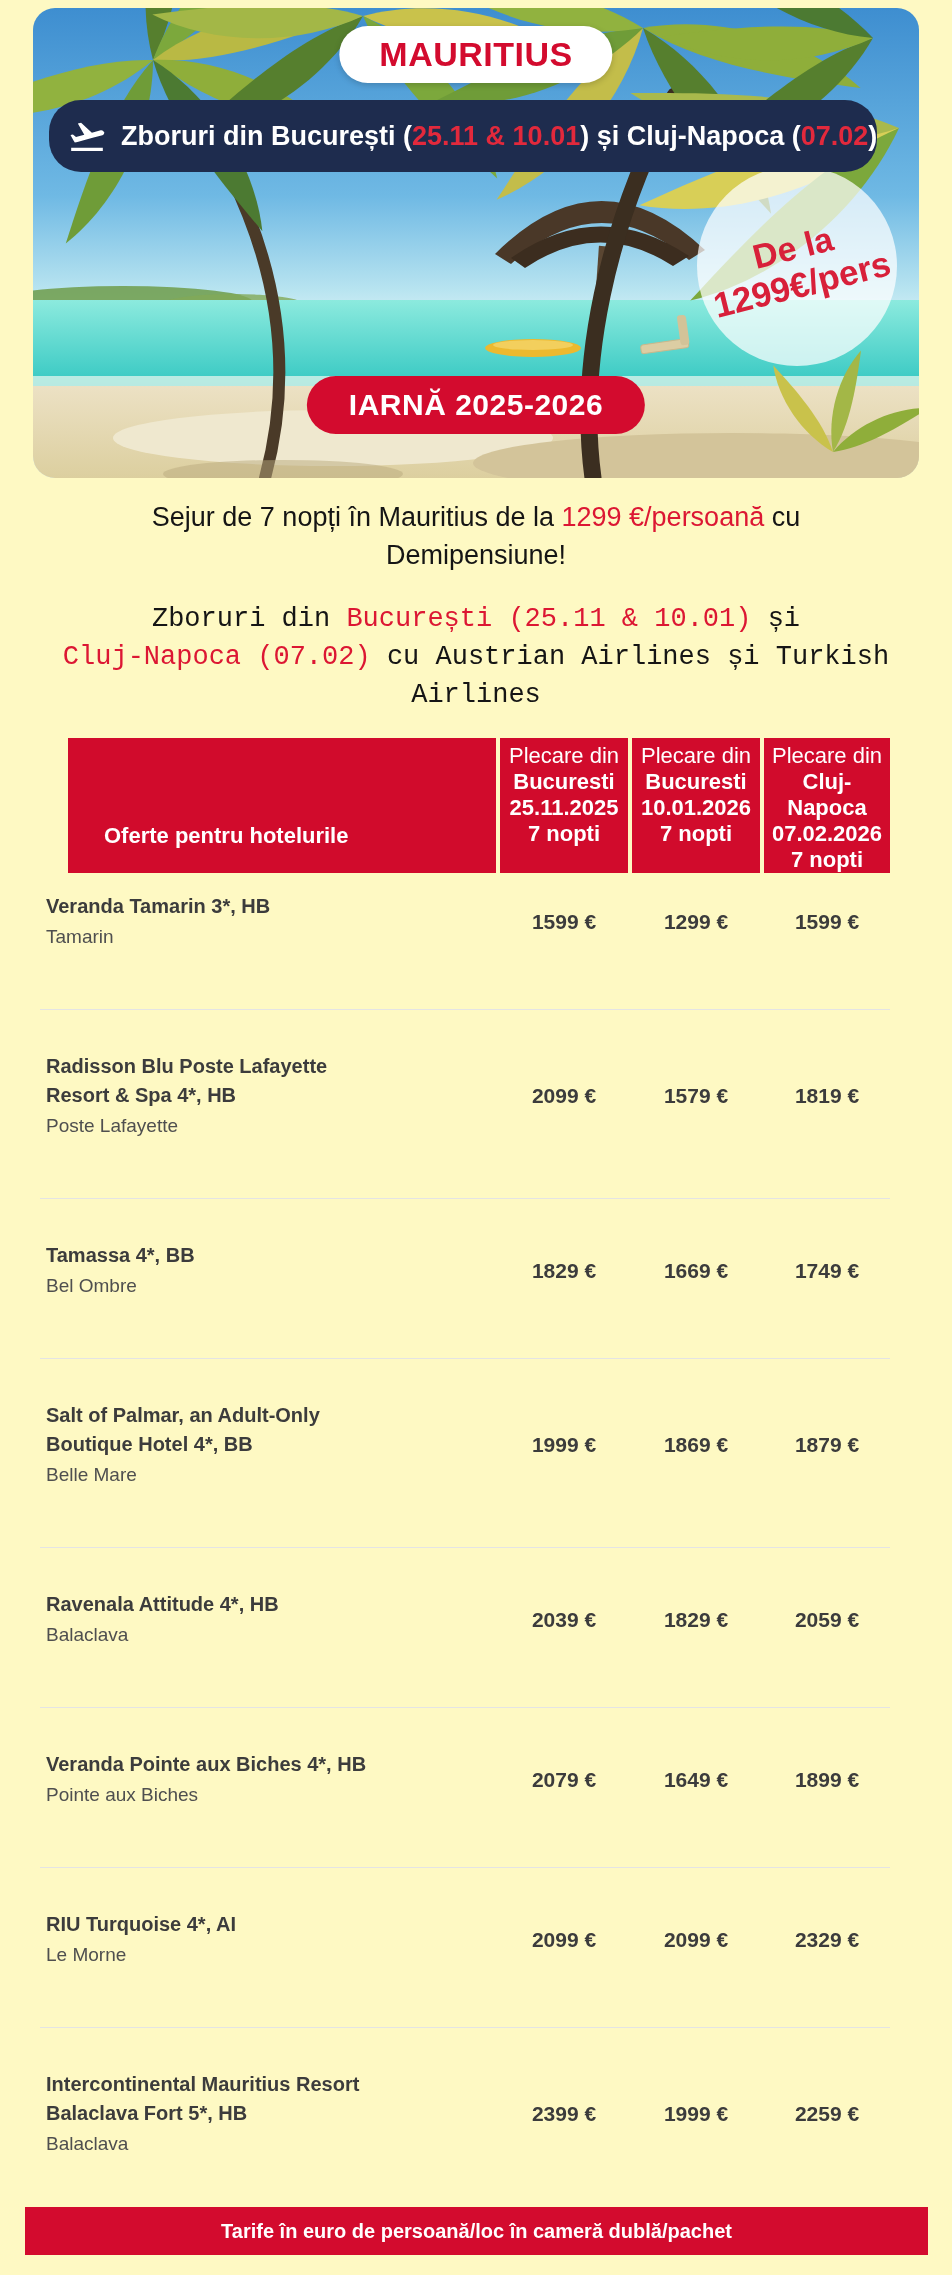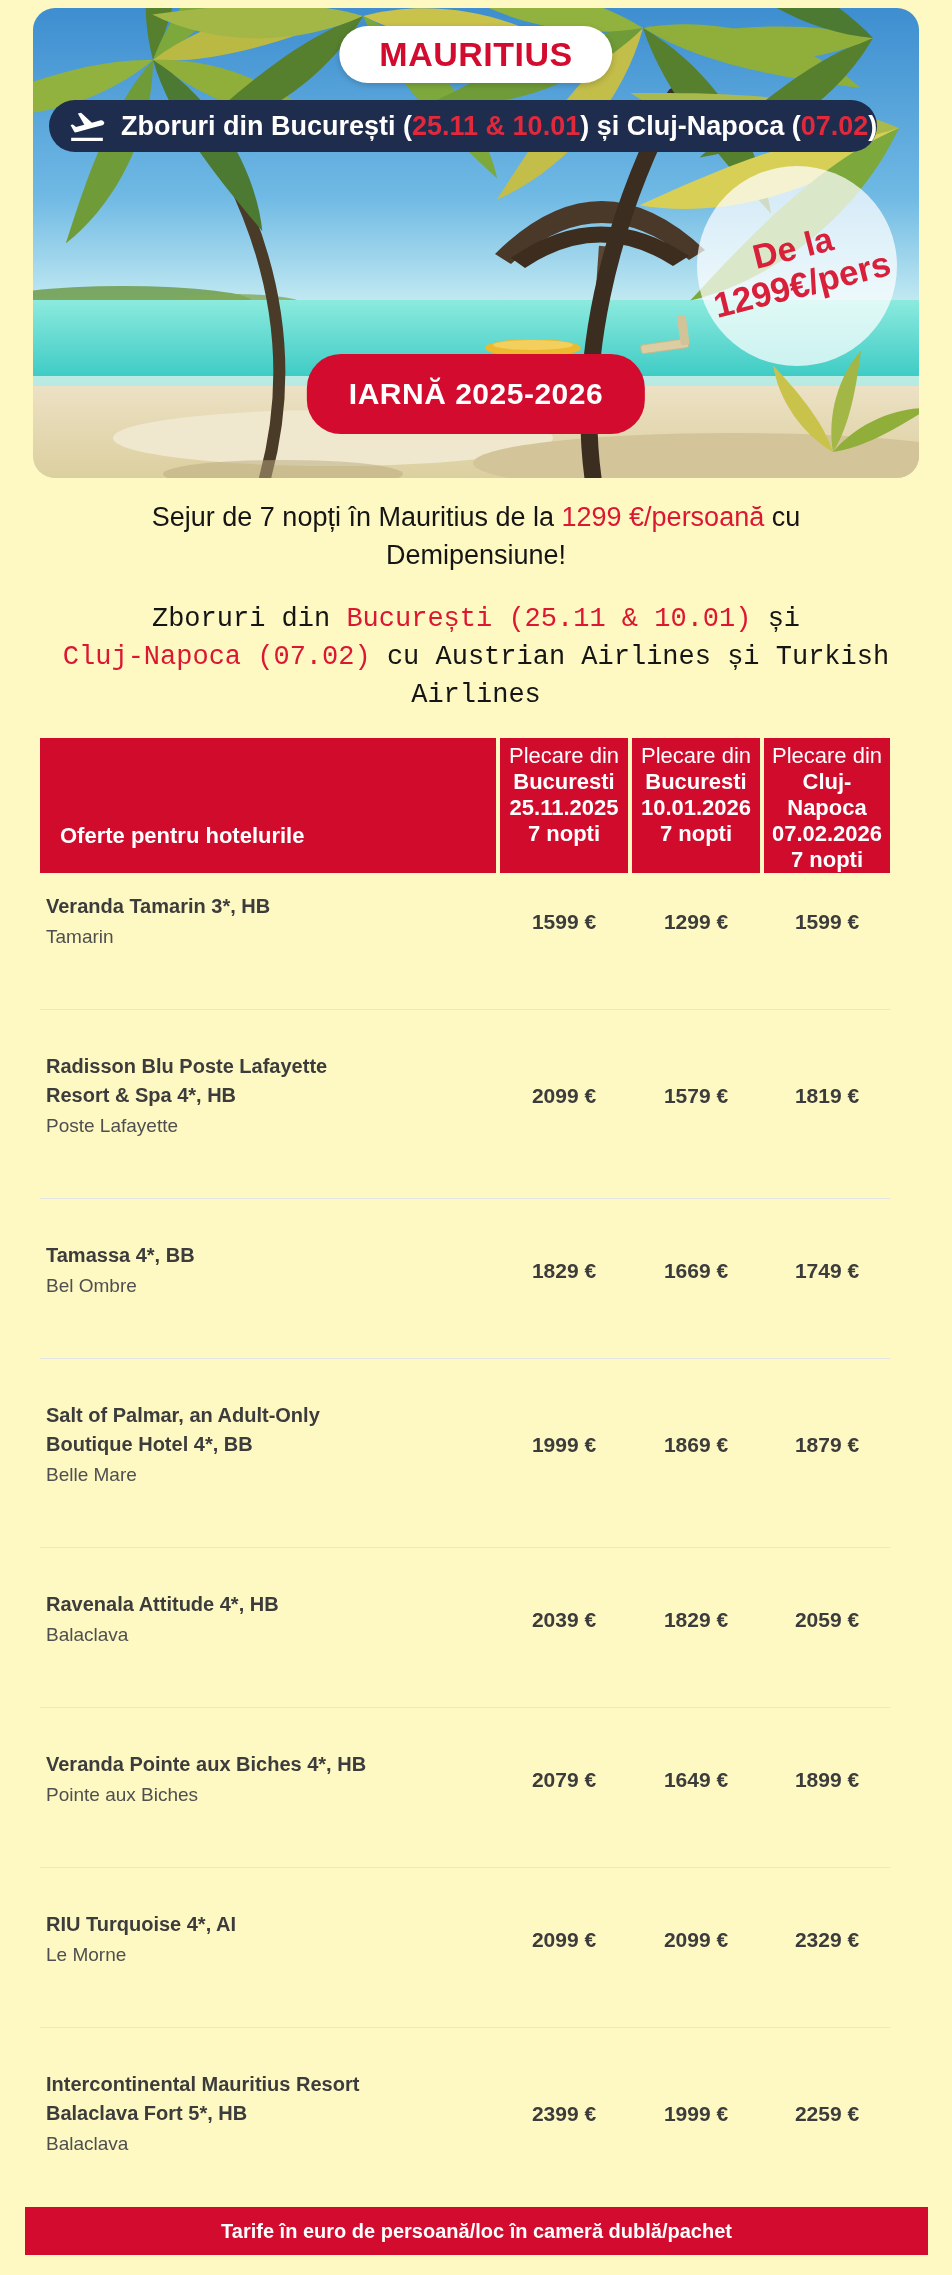--- a/index.html
+++ b/index.html
@@ -34,7 +34,7 @@
     box-shadow:0 2px 6px rgba(0,0,0,.18);white-space:nowrap;z-index:5;
   }
   .hero-banner{
-    position:absolute;top:92px;left:16px;right:42px;height:52px;
+    position:absolute;top:92px;left:16px;right:42px;height:72px;
     background:var(--navy);border-radius:32px;
     display:flex;align-items:center;padding:0 26px 0 18px;
     color:#fff;font-size:27px;font-weight:700;white-space:nowrap;z-index:5;

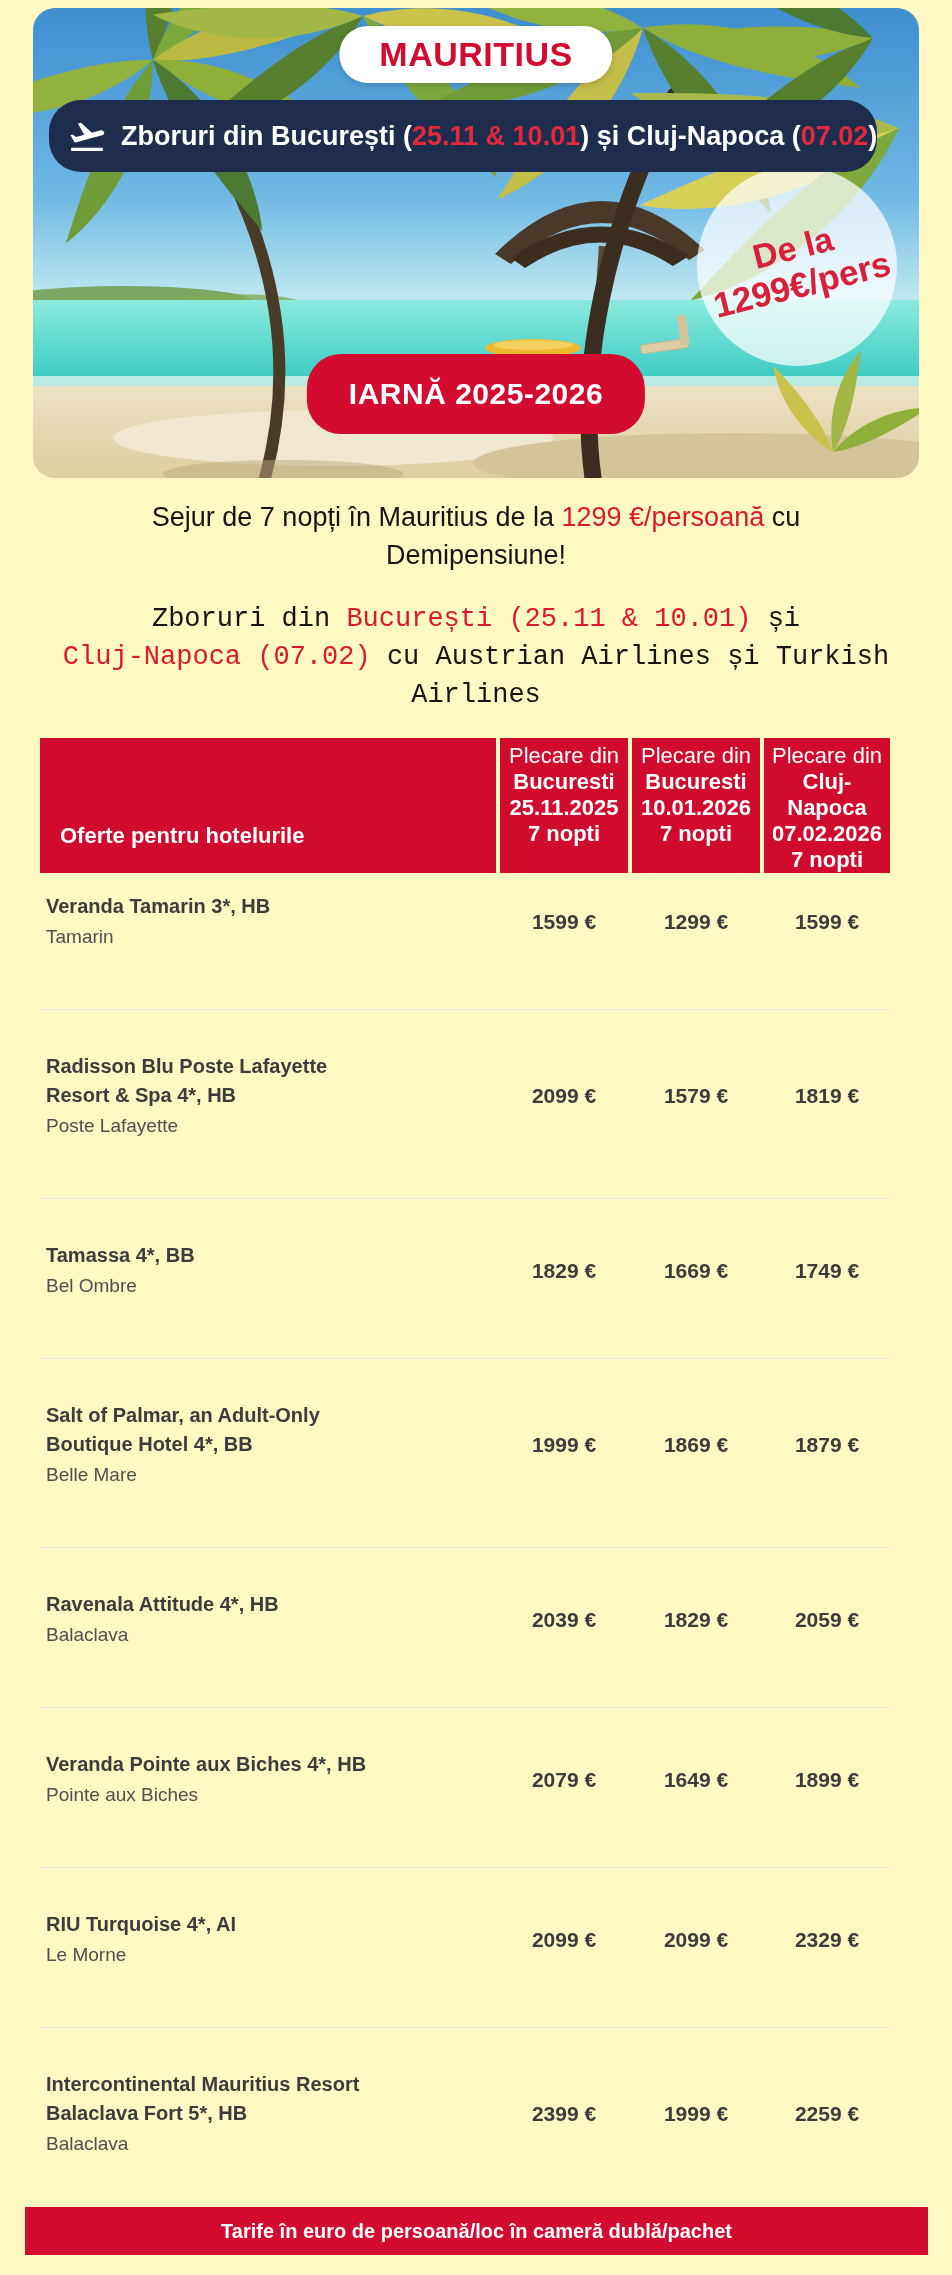--- a/index.html
+++ b/index.html
@@ -54,7 +54,7 @@
   .price-bubble .l2{font-size:35px;white-space:nowrap;}
   .season-badge{
     position:absolute;bottom:44px;left:50%;transform:translateX(-50%);
-    background:var(--brand_red);border-radius:34px;padding:23px 42px;
+    background:var(--brand_red);border-radius:34px;padding:12px 42px;
     color:#fff;font-size:30px;font-weight:800;white-space:nowrap;z-index:5;
     letter-spacing:.5px;
   }

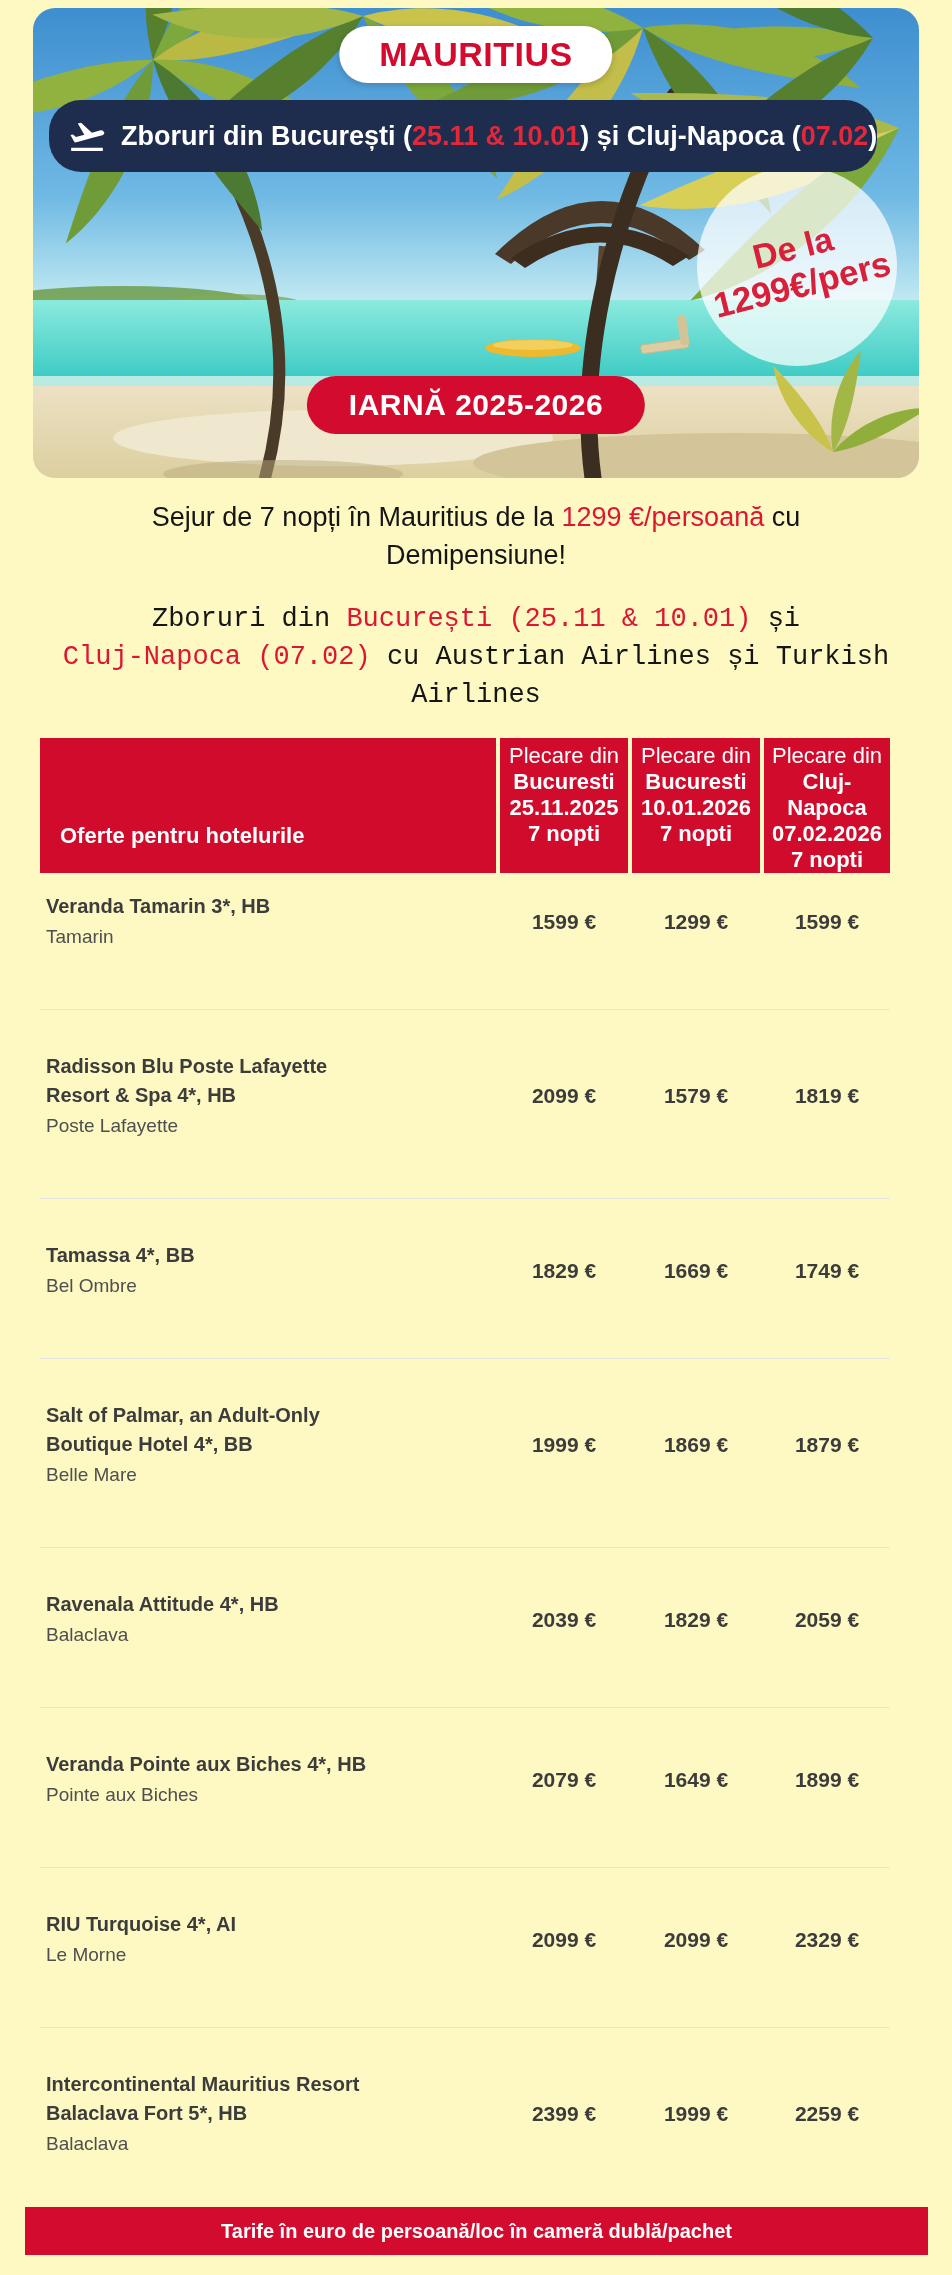--- a/index.html
+++ b/index.html
@@ -67,7 +67,7 @@
   .thead,.trow{display:grid;grid-template-columns:1fr 128px 128px 126px;column-gap:4px;}
   .thead{height:112px;}
   .th{background:var(--header_red);color:#fff;}
-  .th-first{display:flex;align-items:flex-end;padding:0 0 24px 20px;font-size:22px;font-weight:700;}
+  .th-first{display:flex;align-items:flex-end;padding:0 0 24px 36px;font-size:22px;font-weight:700;margin-left:28px;}
   .th-col{text-align:center;padding-top:5px;font-size:22px;line-height:26px;}
   .th-col .pl{font-weight:400;}
   .th-col .bd{font-weight:700;}

